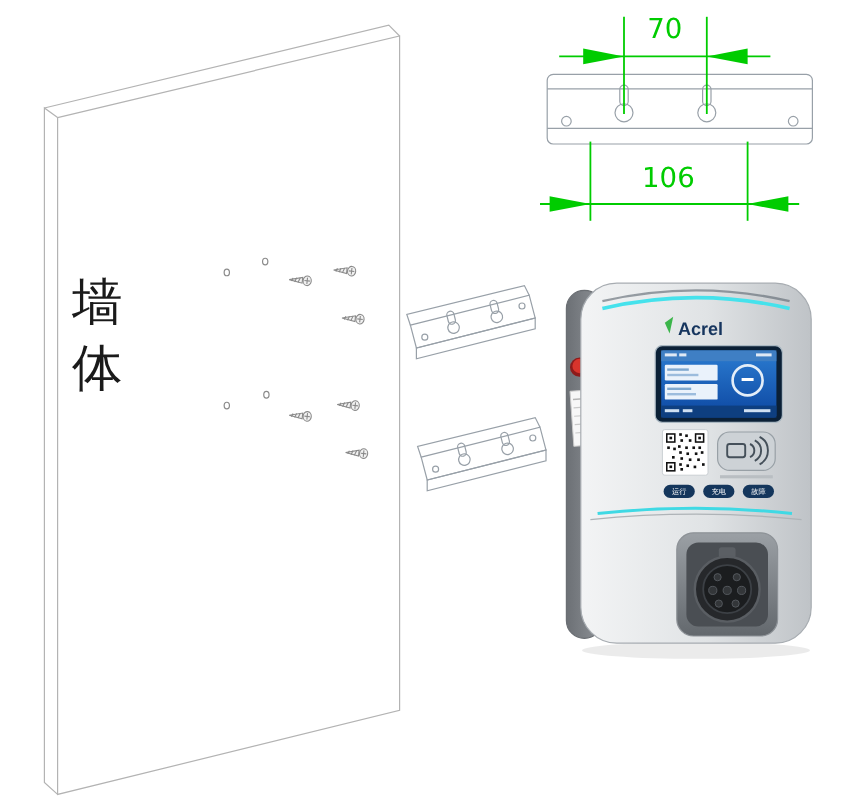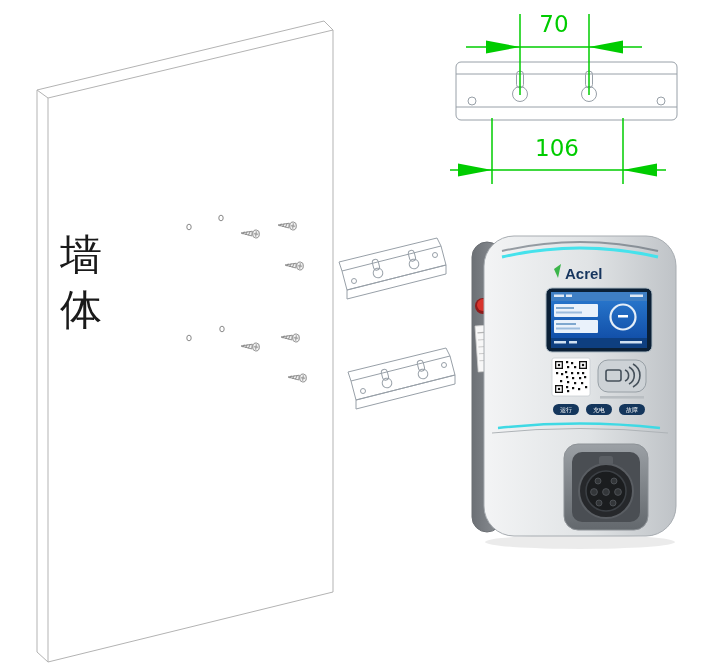--- a/index.html
+++ b/index.html
@@ -7,7 +7,7 @@
           font-family:"Liberation Sans",sans-serif;}
   .canvas svg{position:absolute;left:0;top:0;}
   .wall-label{position:absolute;left:60px;top:228px;width:50px;
-              font-family:Liberation Serif, serif;font-size:42px;line-height:1.32;
+              font-family:Liberation Mono, monospace;font-size:42px;line-height:1.32;
               color:#1a1a1a;word-break:break-all;letter-spacing:2px;}
   .dim-text{font-family:"DejaVu Sans",sans-serif;font-size:23px;fill:#00cc00;}
   .ind-text{font-family:"DejaVu Sans",sans-serif;font-size:6px;fill:#ffffff;}

